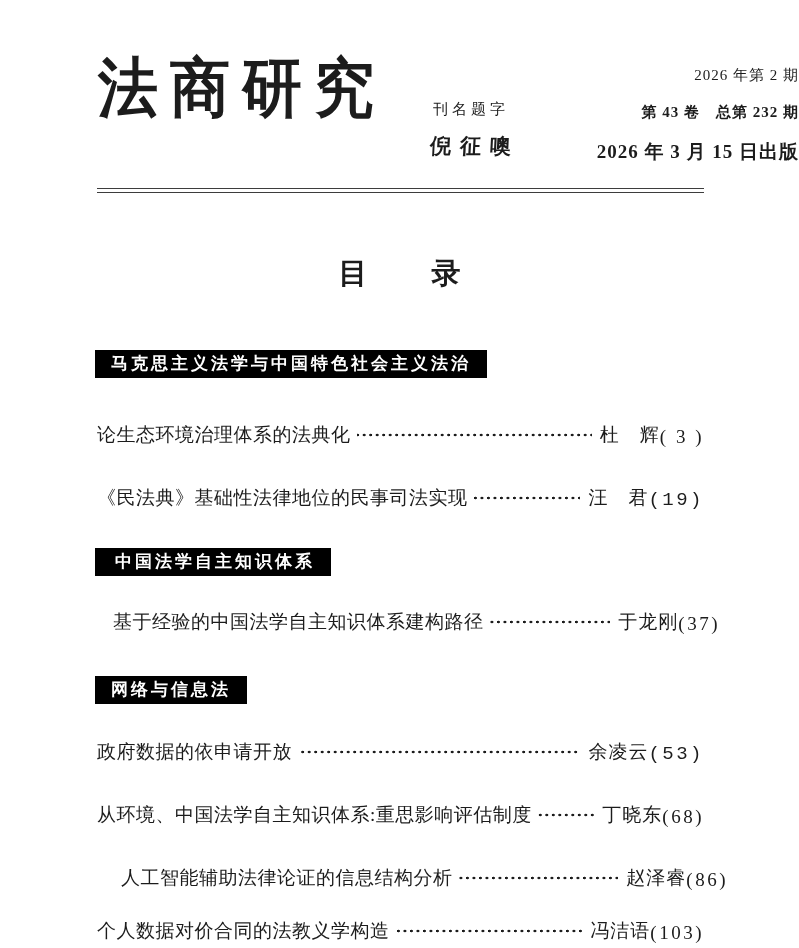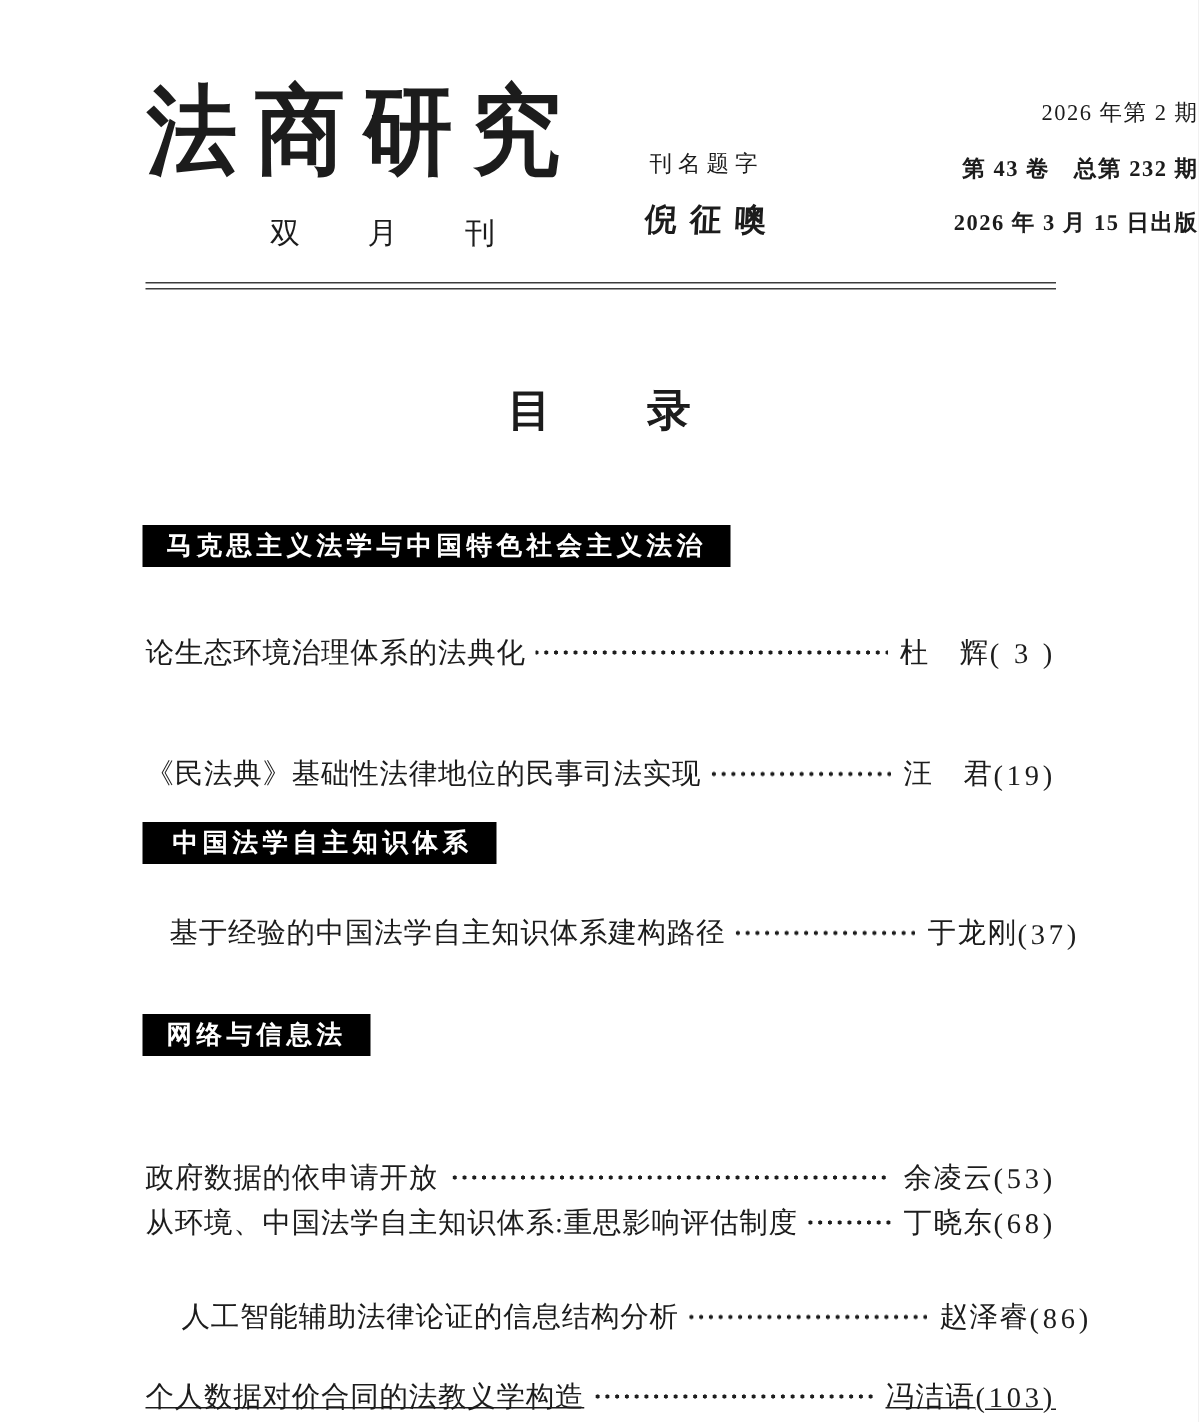--- a/index.html
+++ b/index.html
@@ -100,7 +100,6 @@
 <div class="page">
 
   <div class="journal-title">法商研究</div>
-  <div class="frequency">双 月 刊</div>
   <div class="inscription-label">刊名题字</div>
   <div class="inscription-name">倪征噢</div>
   <div class="issue-line1">2026 年第 2 期</div>

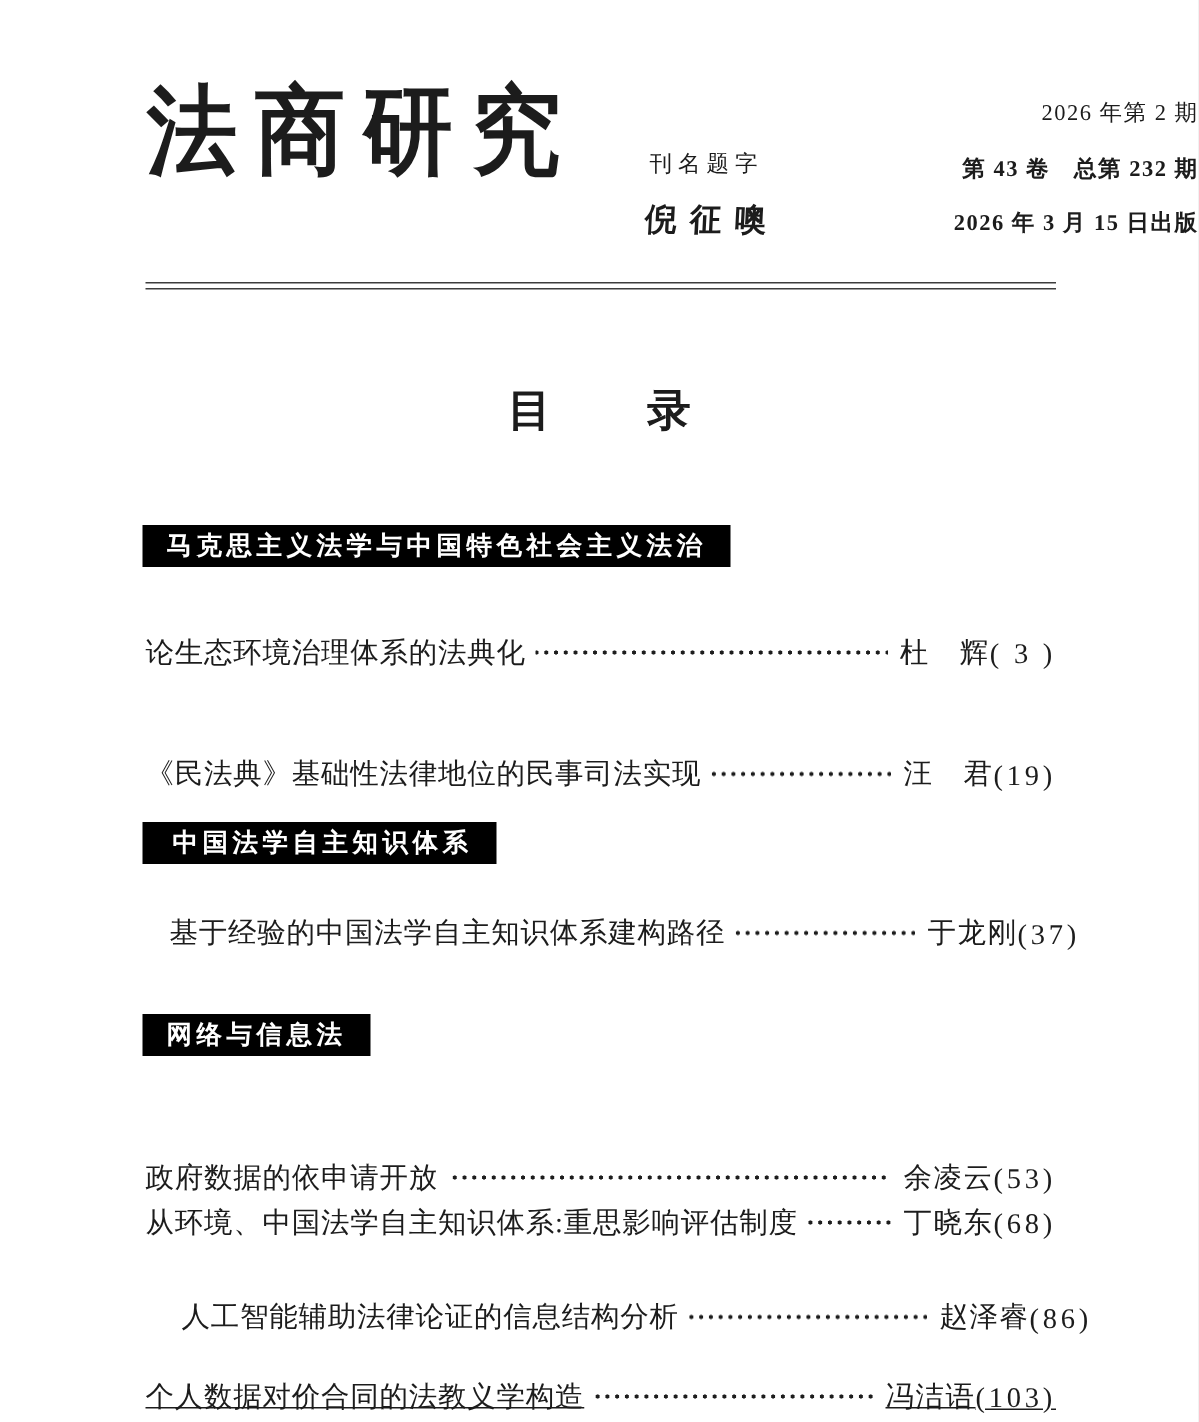--- a/index.html
+++ b/index.html
@@ -43,7 +43,7 @@
   }
   .issue-line3 {
     position: absolute; right: 0; top: 139px;
-    font-size: 15px; font-weight: bold; white-space: nowrap; letter-spacing: 1px;
+    font-size: 19px; font-weight: bold; white-space: nowrap; letter-spacing: 1px;
   }
   .double-rule {
     position: absolute; left: 97px; top: 188px; width: 607px; height: 3px;

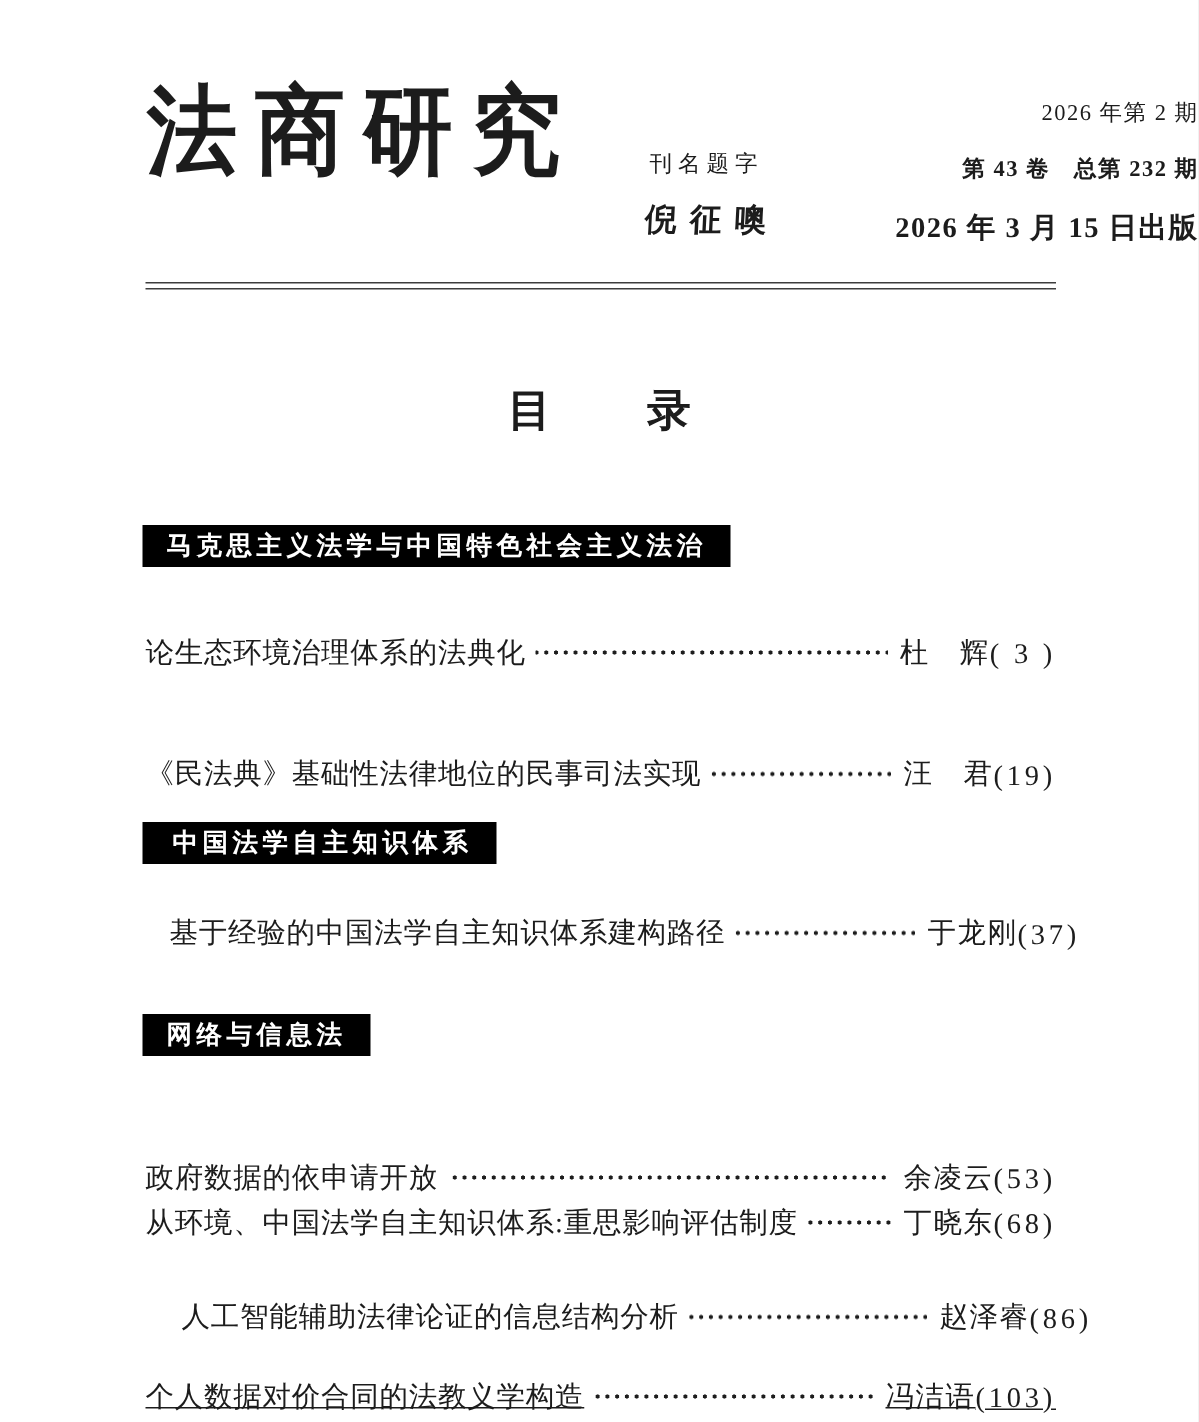--- a/index.html
+++ b/index.html
@@ -87,7 +87,7 @@
   .row .author { flex: 0 0 auto; letter-spacing: 1px; }
   .row .pg     { flex: 0 0 auto; letter-spacing: 2.5px; }
   .row-1 { top: 422px; }
-  .row-2 { top: 503px; }
+  .row-2 { top: 485px; font-family: Liberation Mono, monospace; }
   .row-3 { top: 609px; margin-left: 16px; }
   .row-4 { top: 772px; }
   .row-5 { top: 802px; }

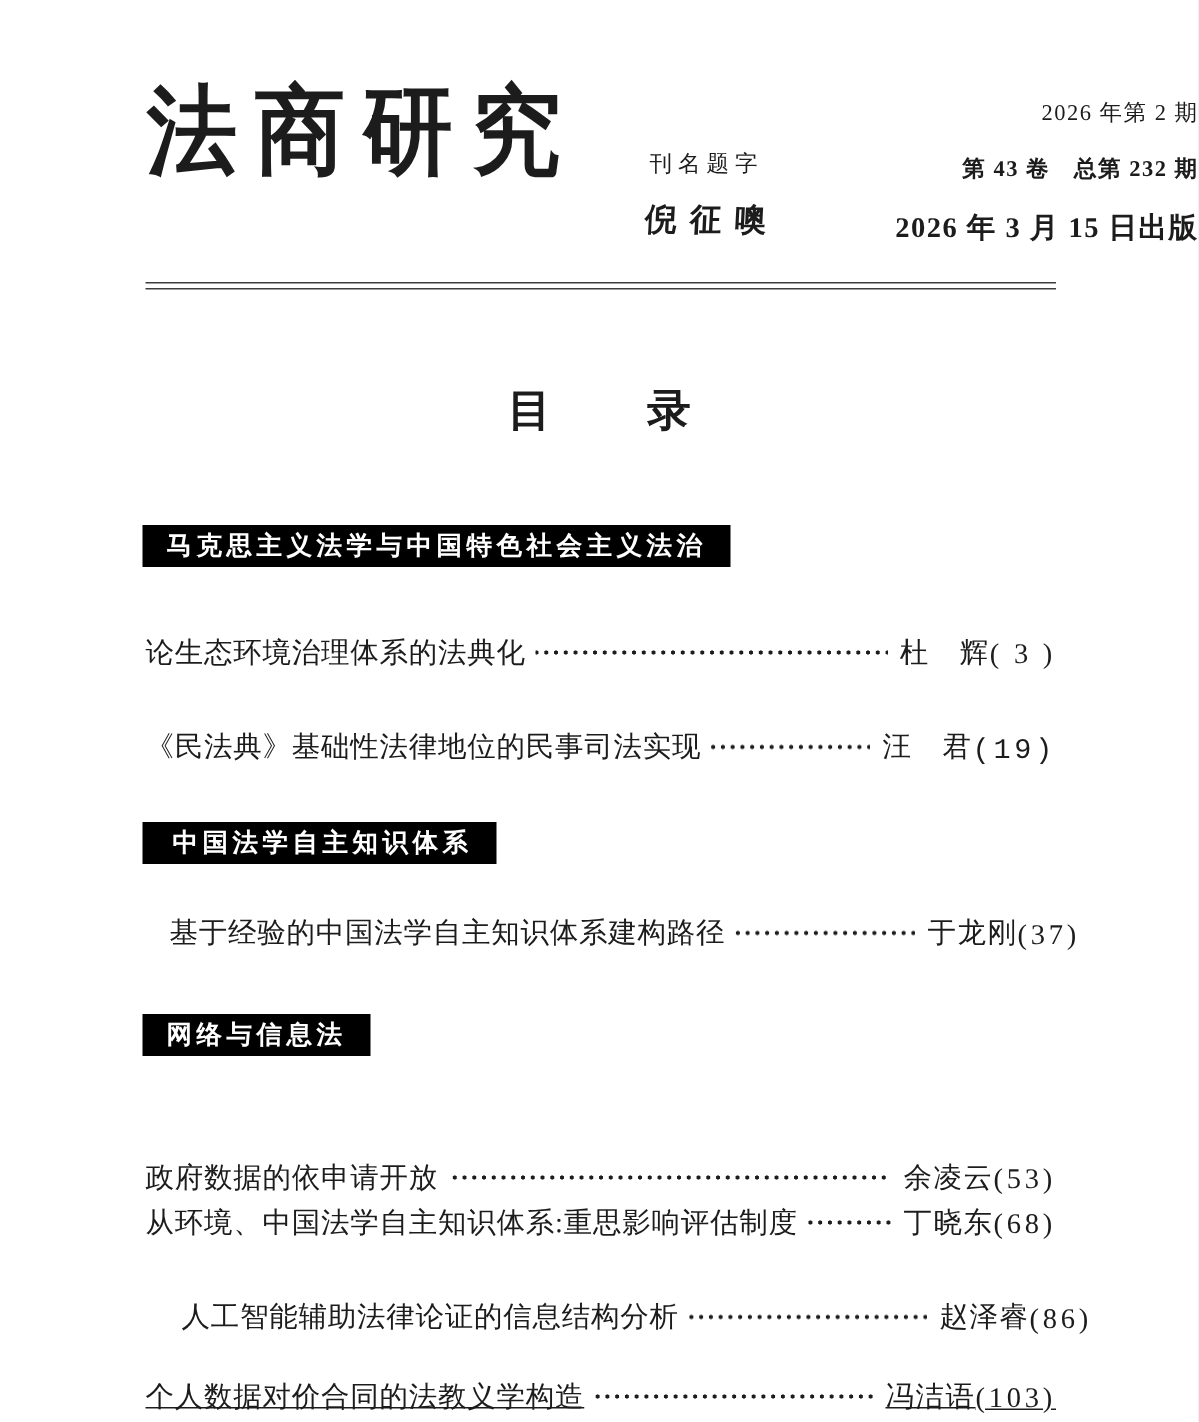--- a/index.html
+++ b/index.html
@@ -89,7 +89,7 @@
   .row-1 { top: 422px; }
   .row-2 { top: 485px; font-family: Liberation Mono, monospace; }
   .row-3 { top: 609px; margin-left: 16px; }
-  .row-4 { top: 772px; }
+  .row-4 { top: 739px; font-family: Liberation Mono, monospace; }
   .row-5 { top: 802px; }
   .row-6 { top: 865px; margin-left: 24px; }
   .row-7 { top: 918px; text-decoration: underline; }

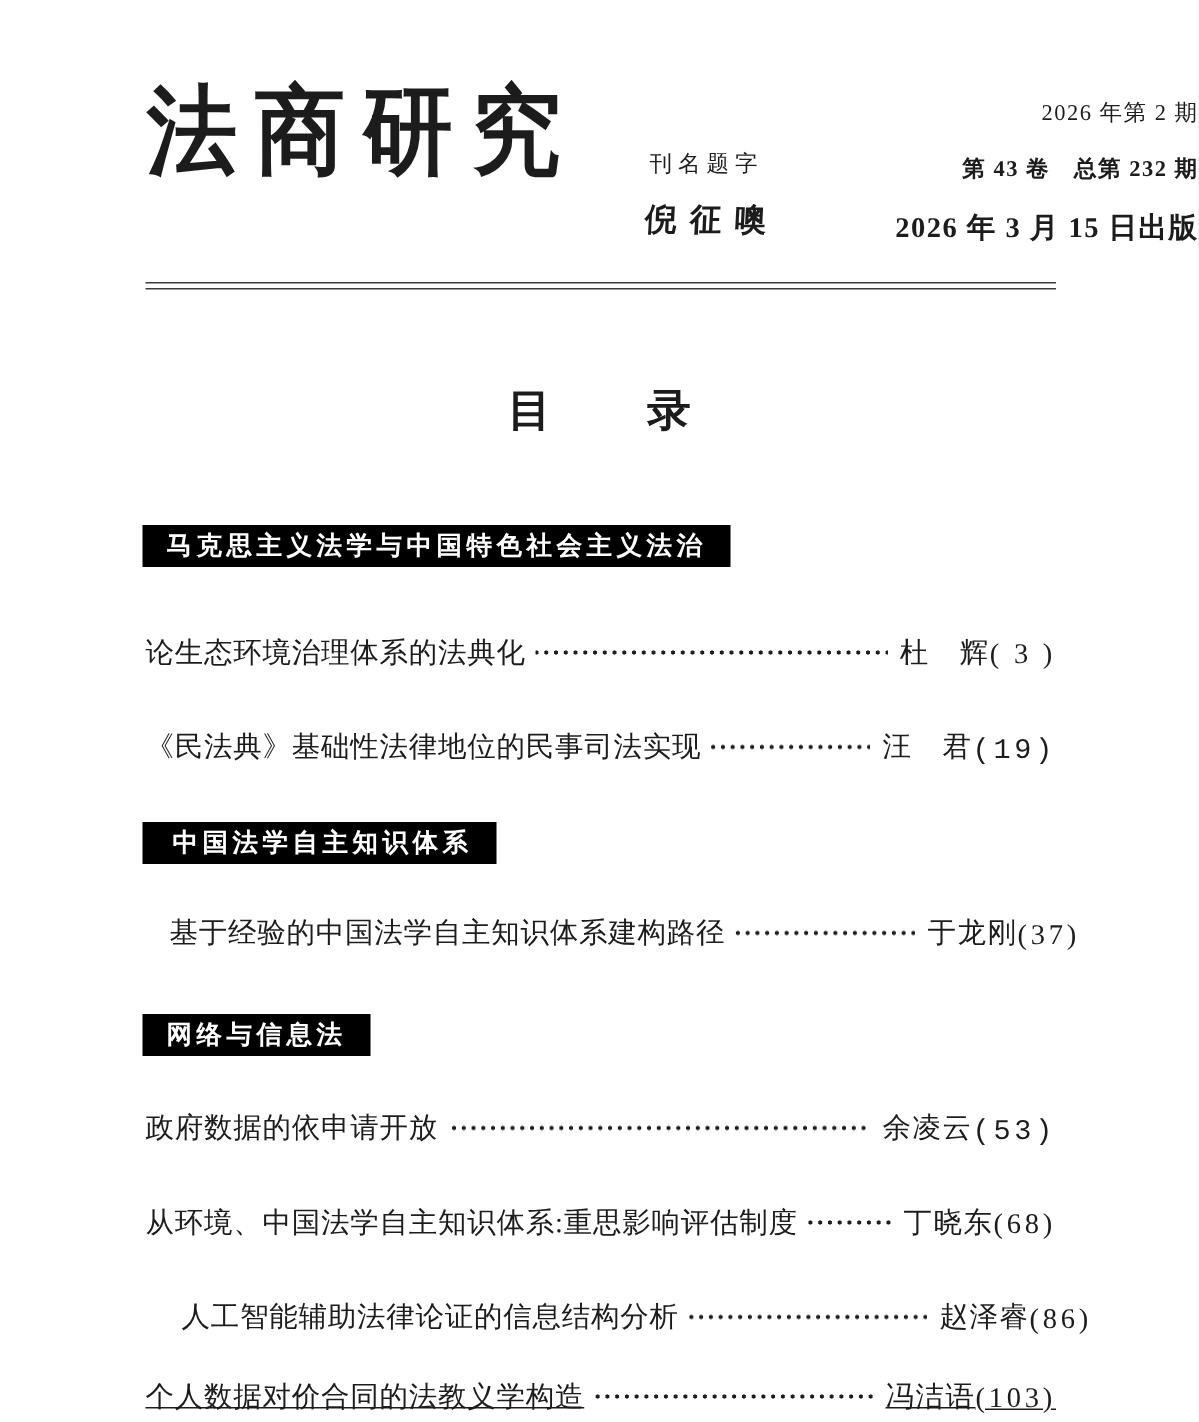--- a/index.html
+++ b/index.html
@@ -92,7 +92,7 @@
   .row-4 { top: 739px; font-family: Liberation Mono, monospace; }
   .row-5 { top: 802px; }
   .row-6 { top: 865px; margin-left: 24px; }
-  .row-7 { top: 918px; text-decoration: underline; }
+  .row-7 { top: 918px; }
 </style>
 </head>
 <body>

